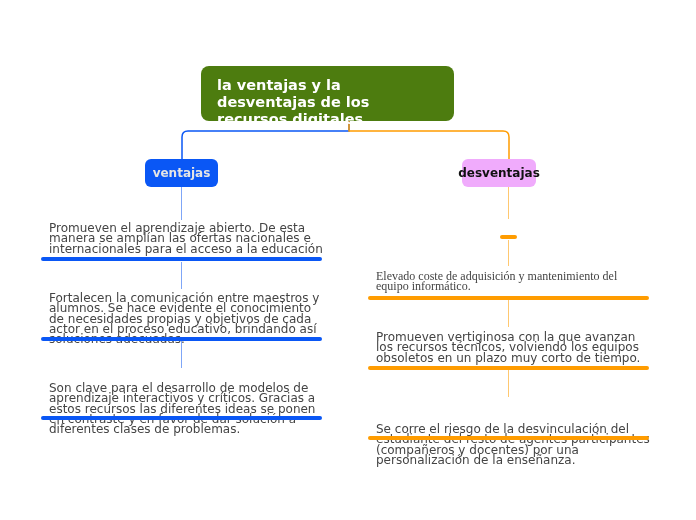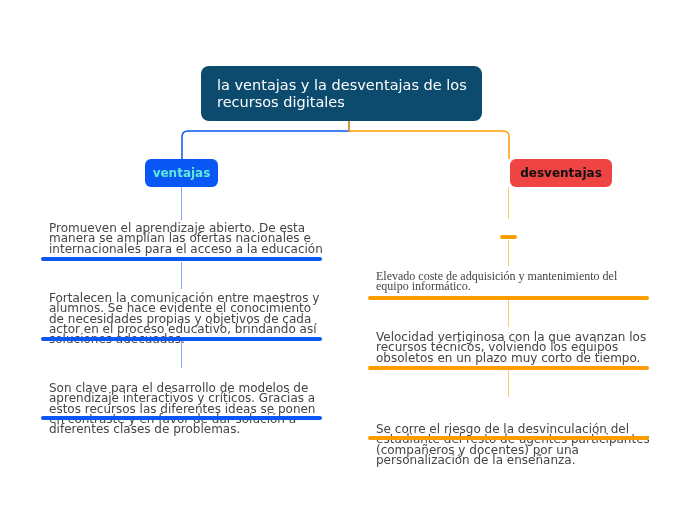--- a/index.html
+++ b/index.html
@@ -9,8 +9,8 @@
   }
   .abs { position:absolute; }
   .root {
-    left:201px; top:66px; width:281px; height:55px; background:#0c4a6e; border-radius:8px;
-    color:#ffffff; font-weight:normal; font-size:14.5px; line-height:17px;
+    left:201px; top:66px; width:253px; height:55px; background:#4d7c0f; border-radius:8px;
+    color:#ffffff; font-weight:bold; font-size:14.5px; line-height:17px;
     box-sizing:border-box; padding:11px 14px 0 16px;
   }
   .branch {

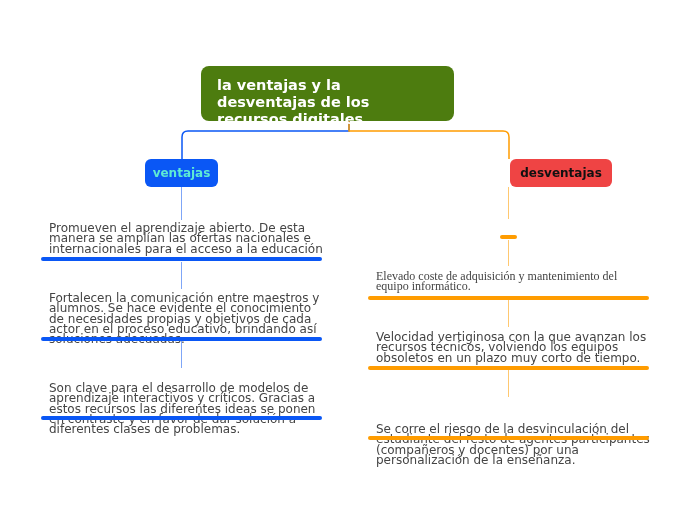--- a/index.html
+++ b/index.html
@@ -17,7 +17,7 @@
     height:28px; border-radius:6px; font-weight:bold; font-size:12px;
     display:flex; align-items:center; justify-content:center; box-sizing:border-box;
   }
-  .b-left { left:145px; top:159px; width:73px; background:#0a57f5; color:#5eead4; }
+  .b-left { left:145px; top:159px; width:73px; background:#0a57f5; color:#e5e5e5; }
   .b-right { left:462px; top:159px; width:102px; background:#ef4444; color:#111111;margin-left:48px; }
   .item-text {
     position:absolute; font-size:12px; line-height:10.3px; color:#444444;

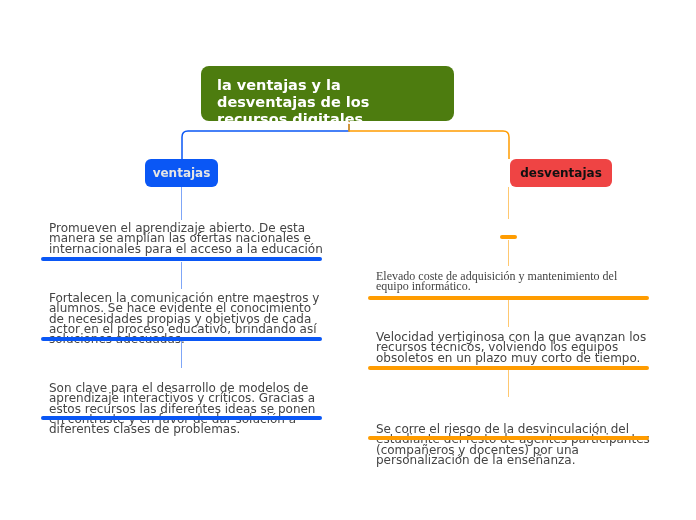--- a/index.html
+++ b/index.html
@@ -18,7 +18,7 @@
     display:flex; align-items:center; justify-content:center; box-sizing:border-box;
   }
   .b-left { left:145px; top:159px; width:73px; background:#0a57f5; color:#e5e5e5; }
-  .b-right { left:462px; top:159px; width:102px; background:#ef4444; color:#111111;margin-left:48px; }
+  .b-right { left:462px; top:159px; width:74px; background:#f0abfc; color:#111111; }
   .item-text {
     position:absolute; font-size:12px; line-height:10.3px; color:#444444;
     width:275px;

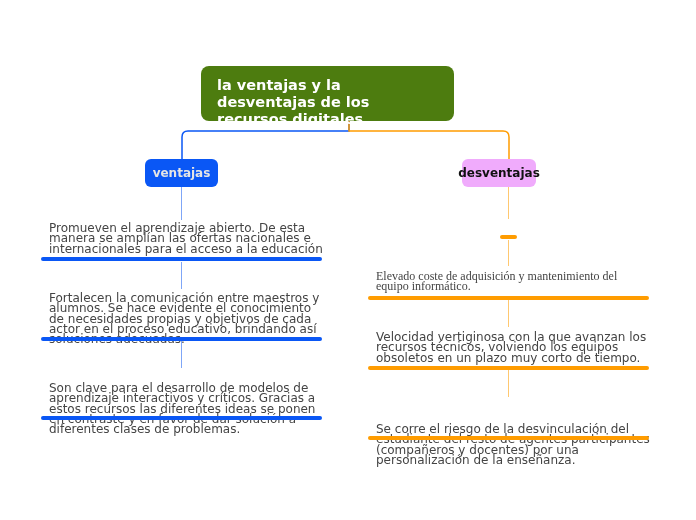--- a/index.html
+++ b/index.html
@@ -83,7 +83,7 @@
 </div>
 
 <div>
-  <div class="item-text" style="left:376px;top:332px;">Velocidad vertiginosa con la que avanzan los recursos técnicos, volviendo los equipos obsoletos en un plazo muy corto de tiempo.</div>
+  <div class="item-text" style="left:376px;top:332px;">Promueven vertiginosa con la que avanzan los recursos técnicos, volviendo los equipos obsoletos en un plazo muy corto de tiempo.</div>
   <div class="bar bar-orange" style="left:368px;top:366px;width:281px;"></div>
 </div>
 

